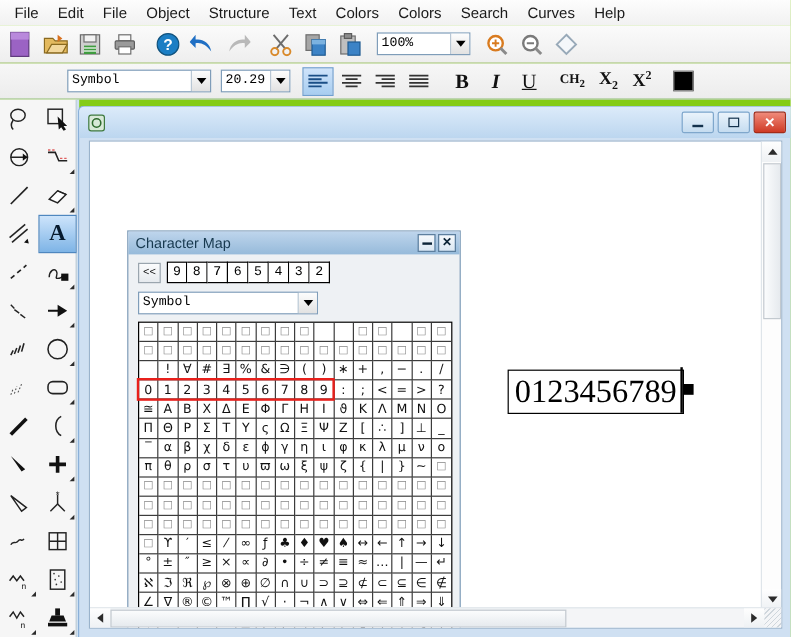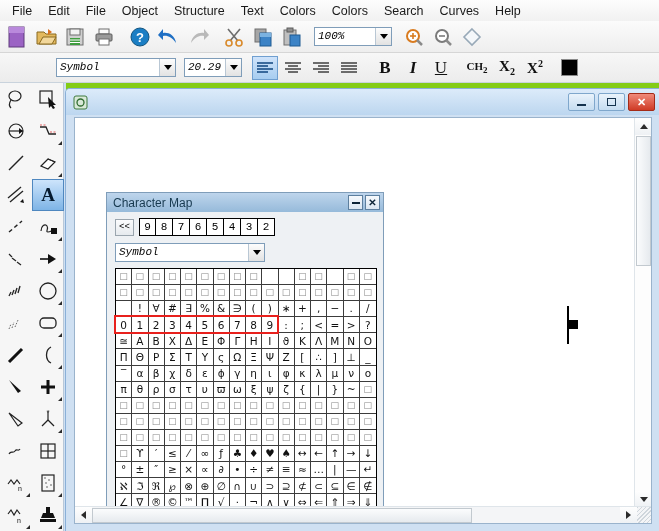--- a/index.html
+++ b/index.html
@@ -56,7 +56,6 @@
     font-family: "Liberation Mono", monospace;
     font-size: 11px;
     color: #000;
-    font-style: italic;
   }
   .combo .ctext {
     flex: 1; padding: 0 3px; white-space: nowrap; overflow: hidden;

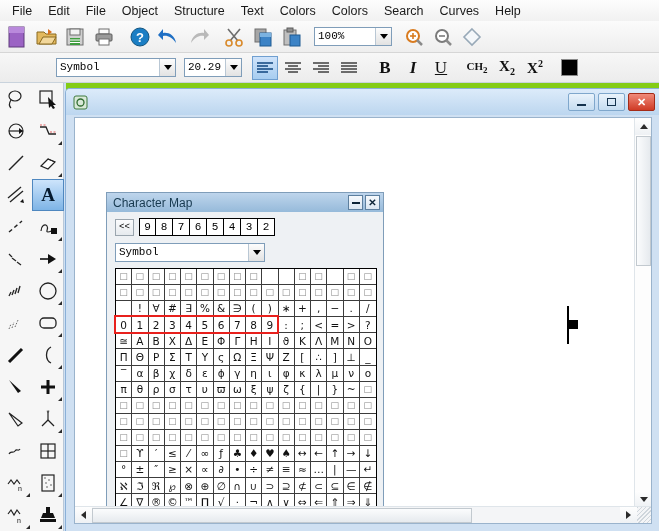--- a/index.html
+++ b/index.html
@@ -784,6 +784,7 @@
 
     <div id="doccanvasarea">
 
+      <div id="textobject">0123456789</div>
       <div id="textcaret"></div>
       <div id="texthandle"></div>
 

